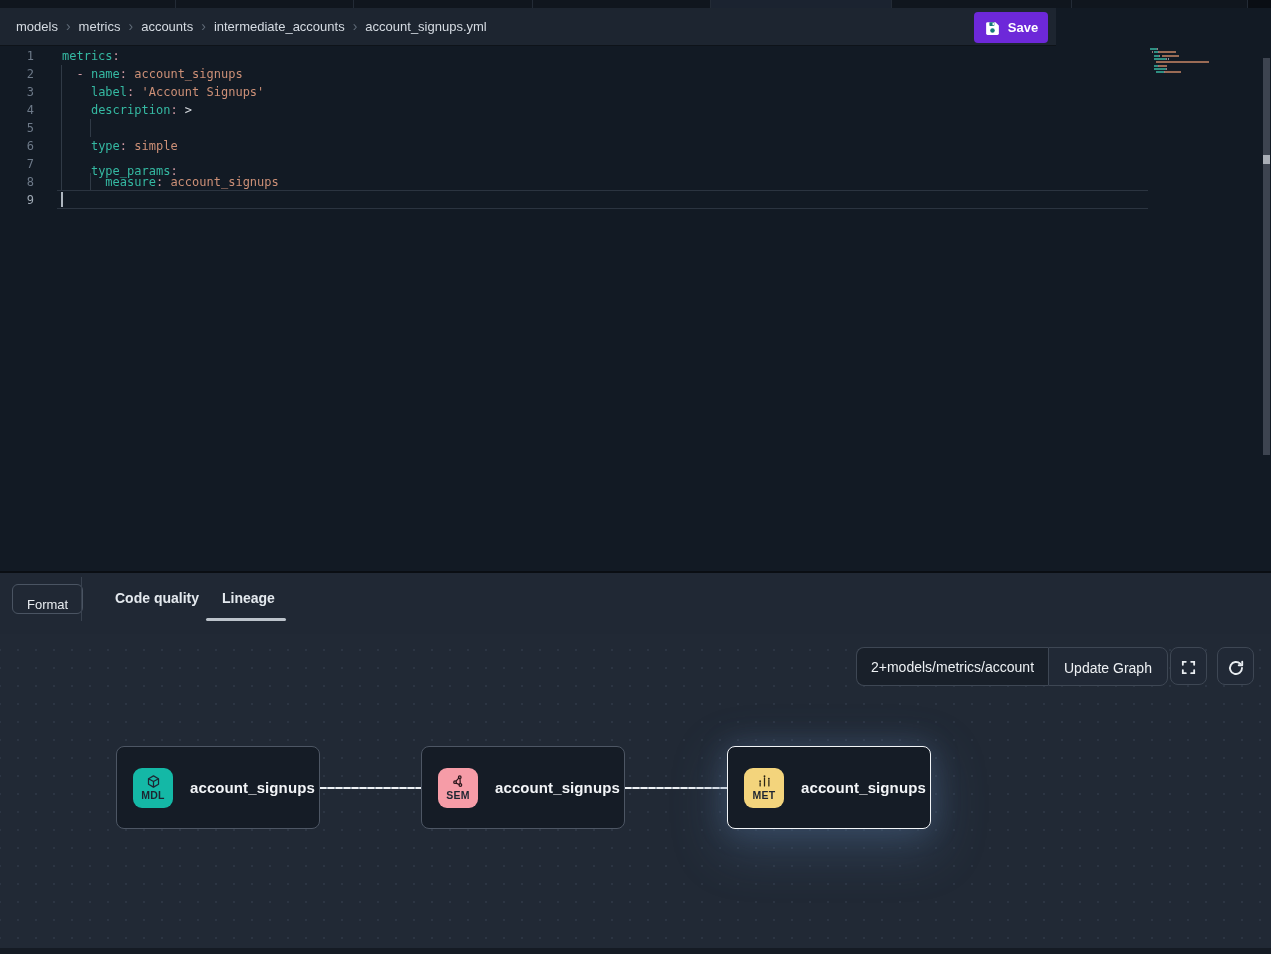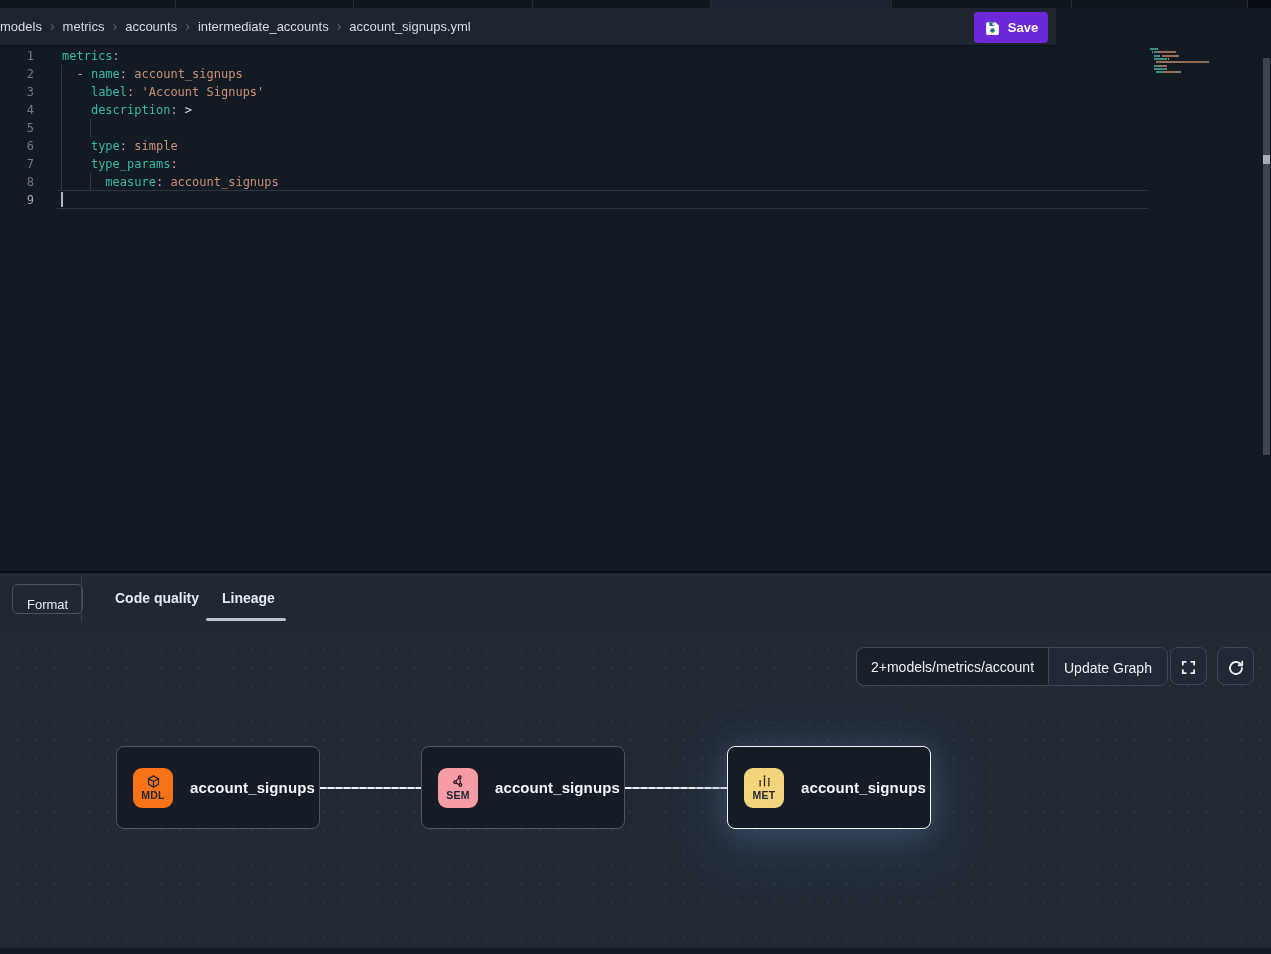--- a/index.html
+++ b/index.html
@@ -19,7 +19,7 @@
   .crumb-bar {
     position:absolute; top:8px; left:0; width:1056px; height:38px;
     background:#1d2530; border-bottom:1px solid #0e1319;
-    display:flex; align-items:center; padding-left:0;
+    display:flex; align-items:center; padding-left:16px;
   }
   .breadcrumb { display:flex; align-items:center; font-size:13px; color:#d5dbe2; }
   .bc-item { cursor:default; }

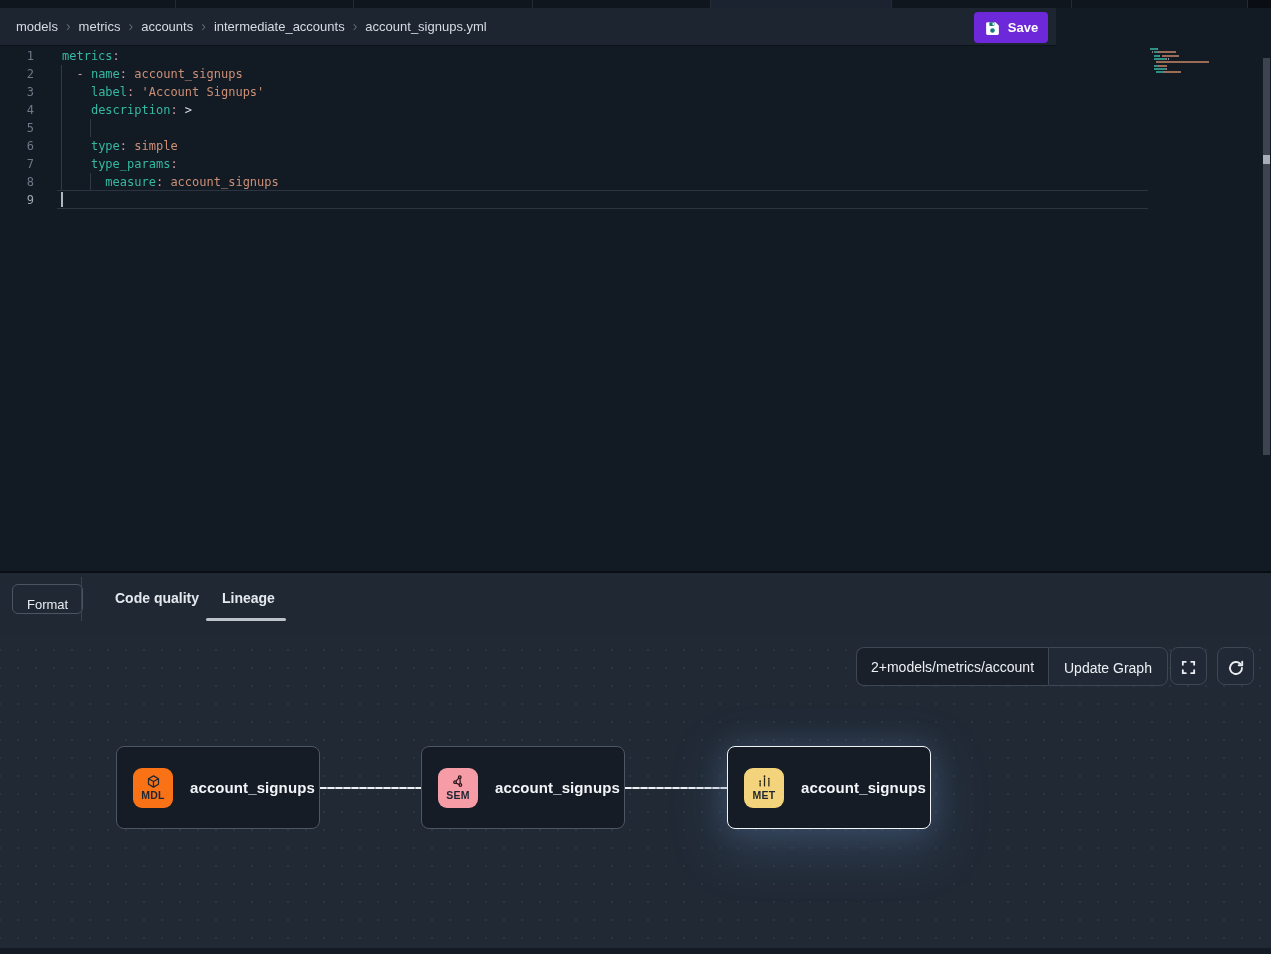--- a/index.html
+++ b/index.html
@@ -168,7 +168,7 @@
         <div class="gutter-num" style="top: 91px;">6</div>
         <div class="code-row" style="top: 91px;"><span class="seg-w">    </span><span class="seg-k">type</span><span class="seg-p">:</span><span class="seg-v"> simple</span></div>
         <div class="gutter-num" style="top: 109px;">7</div>
-        <div class="code-row" style="top: 109px;"><span class="seg-w">    </span><span class="seg-k">type_params</span><span class="seg-p">:</span></div>
+        <div class="code-row" style="top: 116px;"><span class="seg-w">    </span><span class="seg-k">type_params</span><span class="seg-p">:</span></div>
         <div class="gutter-num" style="top: 127px;">8</div>
         <div class="code-row" style="top: 127px;"><span class="seg-w">      </span><span class="seg-k">measure</span><span class="seg-p">:</span><span class="seg-v"> account_signups</span></div>
         <div class="gutter-num active" style="top: 145px;">9</div>

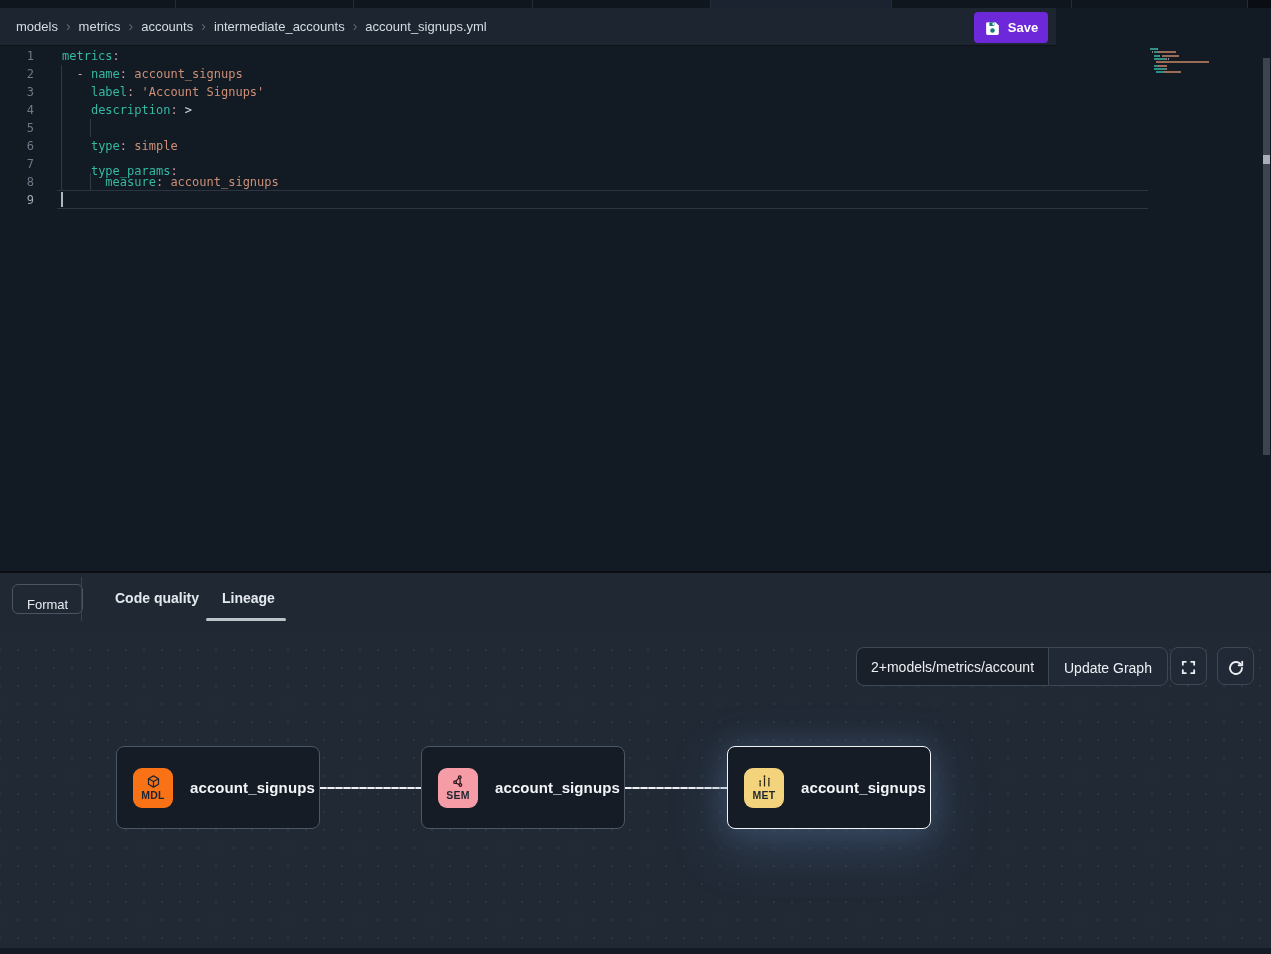--- a/index.html
+++ b/index.html
@@ -223,7 +223,7 @@
       <div class="edge" style="left:625px; width:102px;"></div>
       <div id="nodes">
           <div class="node" style="left: 116px;">
-            <div class="badge" style="background: #f97316;">
+            <div class="badge" style="background: #14b8a6;">
               <span class="badge-icon"><svg width="15" height="15" viewBox="0 0 24 24" fill="none" stroke="#1d2633" stroke-width="2" stroke-linejoin="round">
                   <path d="M12 3l8 4.5v9L12 21l-8-4.5v-9L12 3z"></path>
                   <path d="M12 12l8-4.5M12 12v9M12 12L4 7.5"></path>

